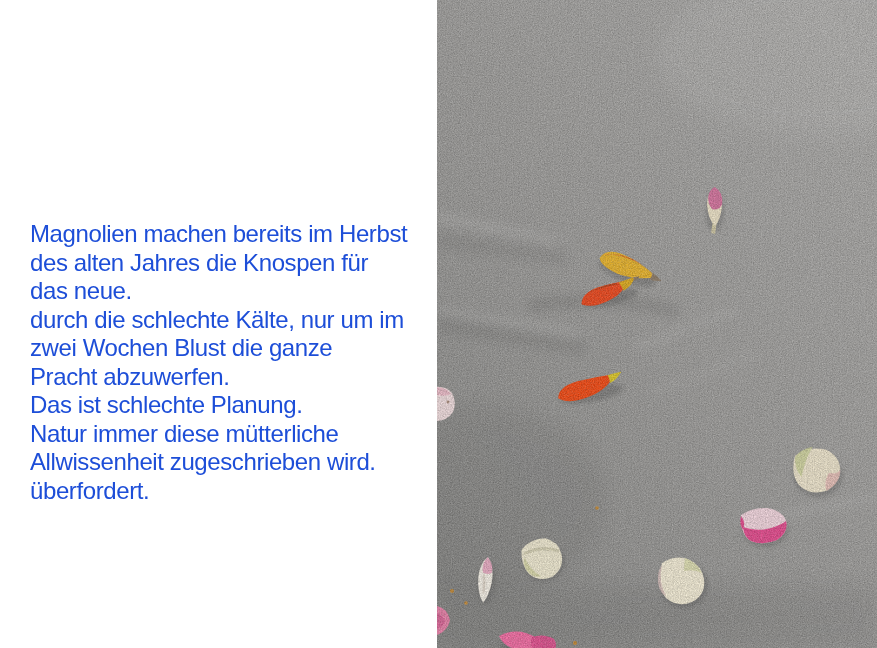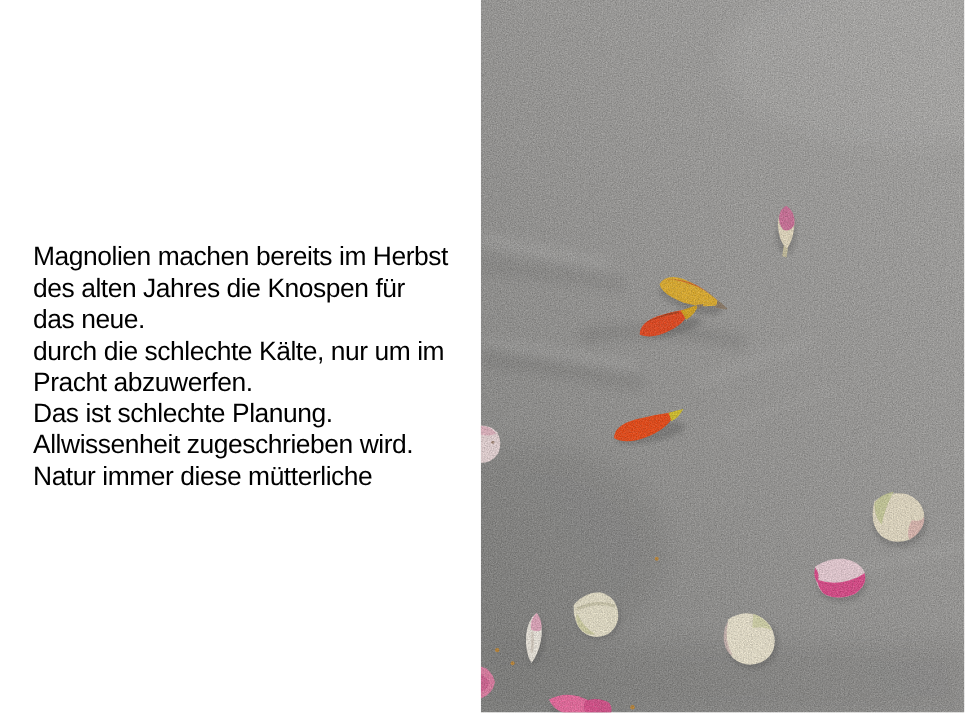--- a/index.html
+++ b/index.html
@@ -17,7 +17,7 @@
     font-size: 24px;
     line-height: 28.5px;
     letter-spacing: -0.4px;
-    color: #000000;
+    color: #1d4ed8;
     font-weight: 400;
   }
   .text-line { white-space: nowrap; }

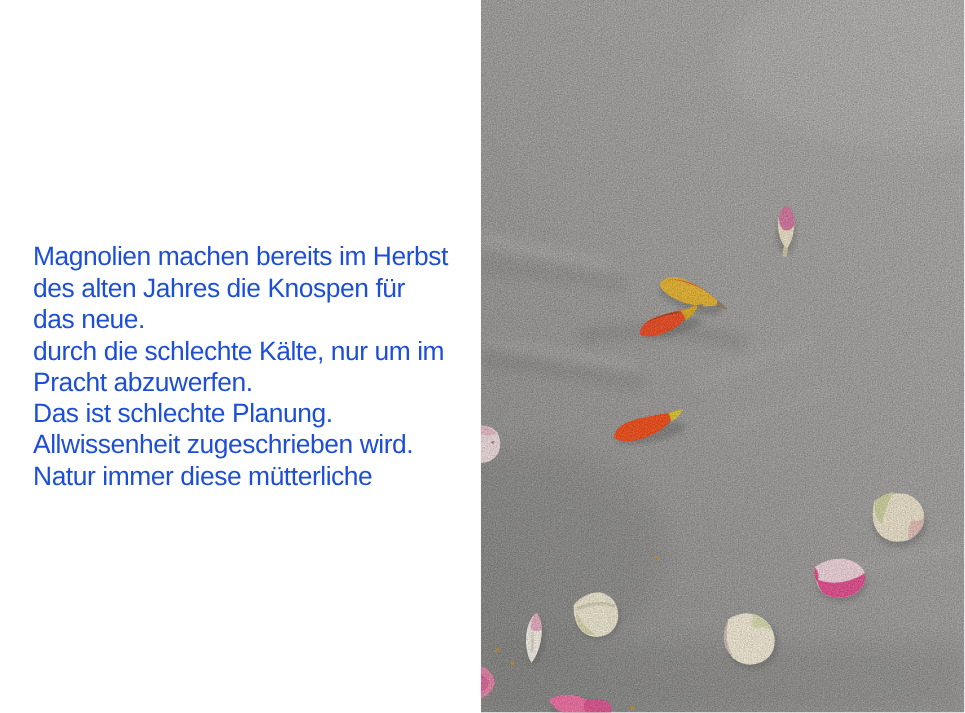--- a/index.html
+++ b/index.html
@@ -39,6 +39,7 @@
     <div class="text-line">des alten Jahres die Knospen für</div>
     <div class="text-line">das neue.</div>
     <div class="text-line">durch die schlechte Kälte, nur um im</div>
+    <div class="text-line">zwei Wochen Blust die ganze</div>
     <div class="text-line">Pracht abzuwerfen.</div>
     <div class="text-line">Das ist schlechte Planung.</div>
     <div class="text-line">Allwissenheit zugeschrieben wird.</div>

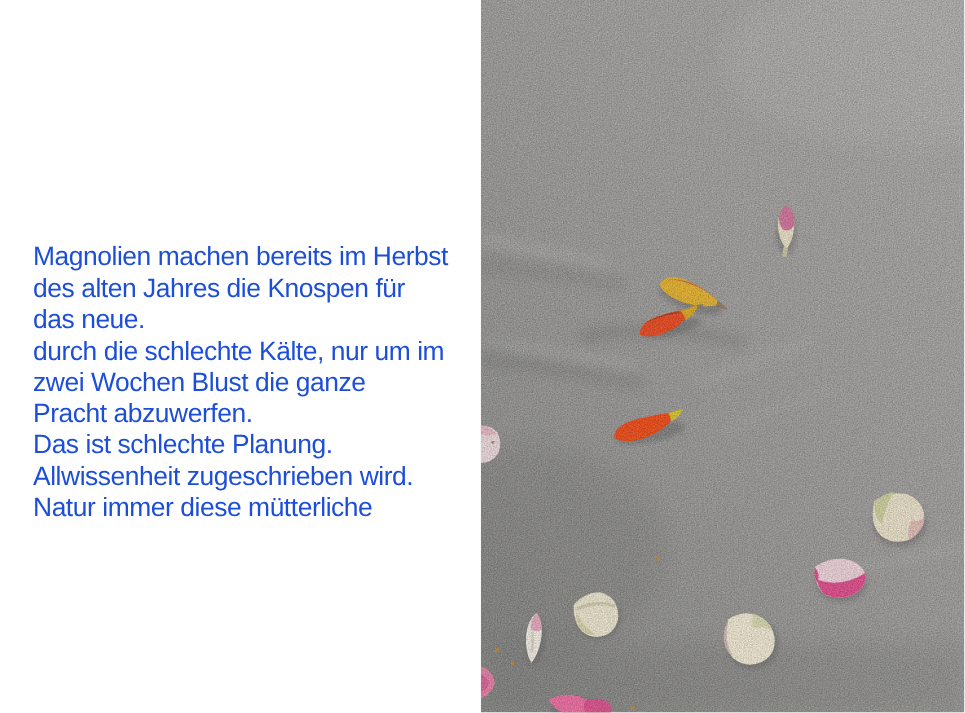--- a/index.html
+++ b/index.html
@@ -42,8 +42,8 @@
     <div class="text-line">zwei Wochen Blust die ganze</div>
     <div class="text-line">Pracht abzuwerfen.</div>
     <div class="text-line">Das ist schlechte Planung.</div>
+    <div class="text-line">Natur immer diese mütterliche</div>
     <div class="text-line">Allwissenheit zugeschrieben wird.</div>
-    <div class="text-line">Natur immer diese mütterliche</div>
   </div>
 
   <div class="photo-panel">

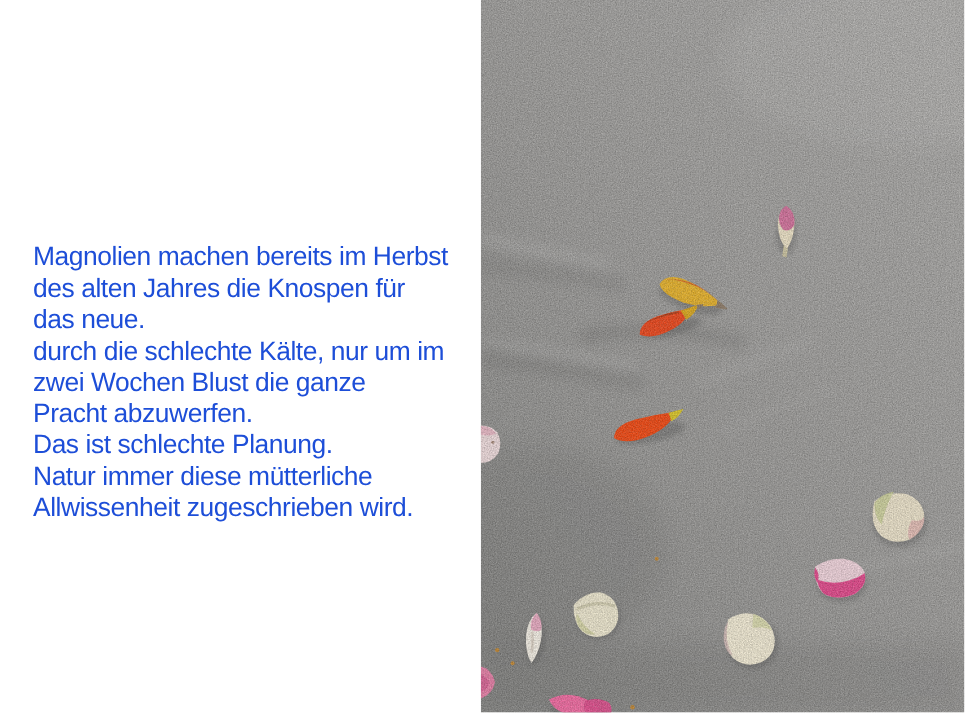--- a/index.html
+++ b/index.html
@@ -44,6 +44,7 @@
     <div class="text-line">Das ist schlechte Planung.</div>
     <div class="text-line">Natur immer diese mütterliche</div>
     <div class="text-line">Allwissenheit zugeschrieben wird.</div>
+    <div class="text-line">überfordert.</div>
   </div>
 
   <div class="photo-panel">

